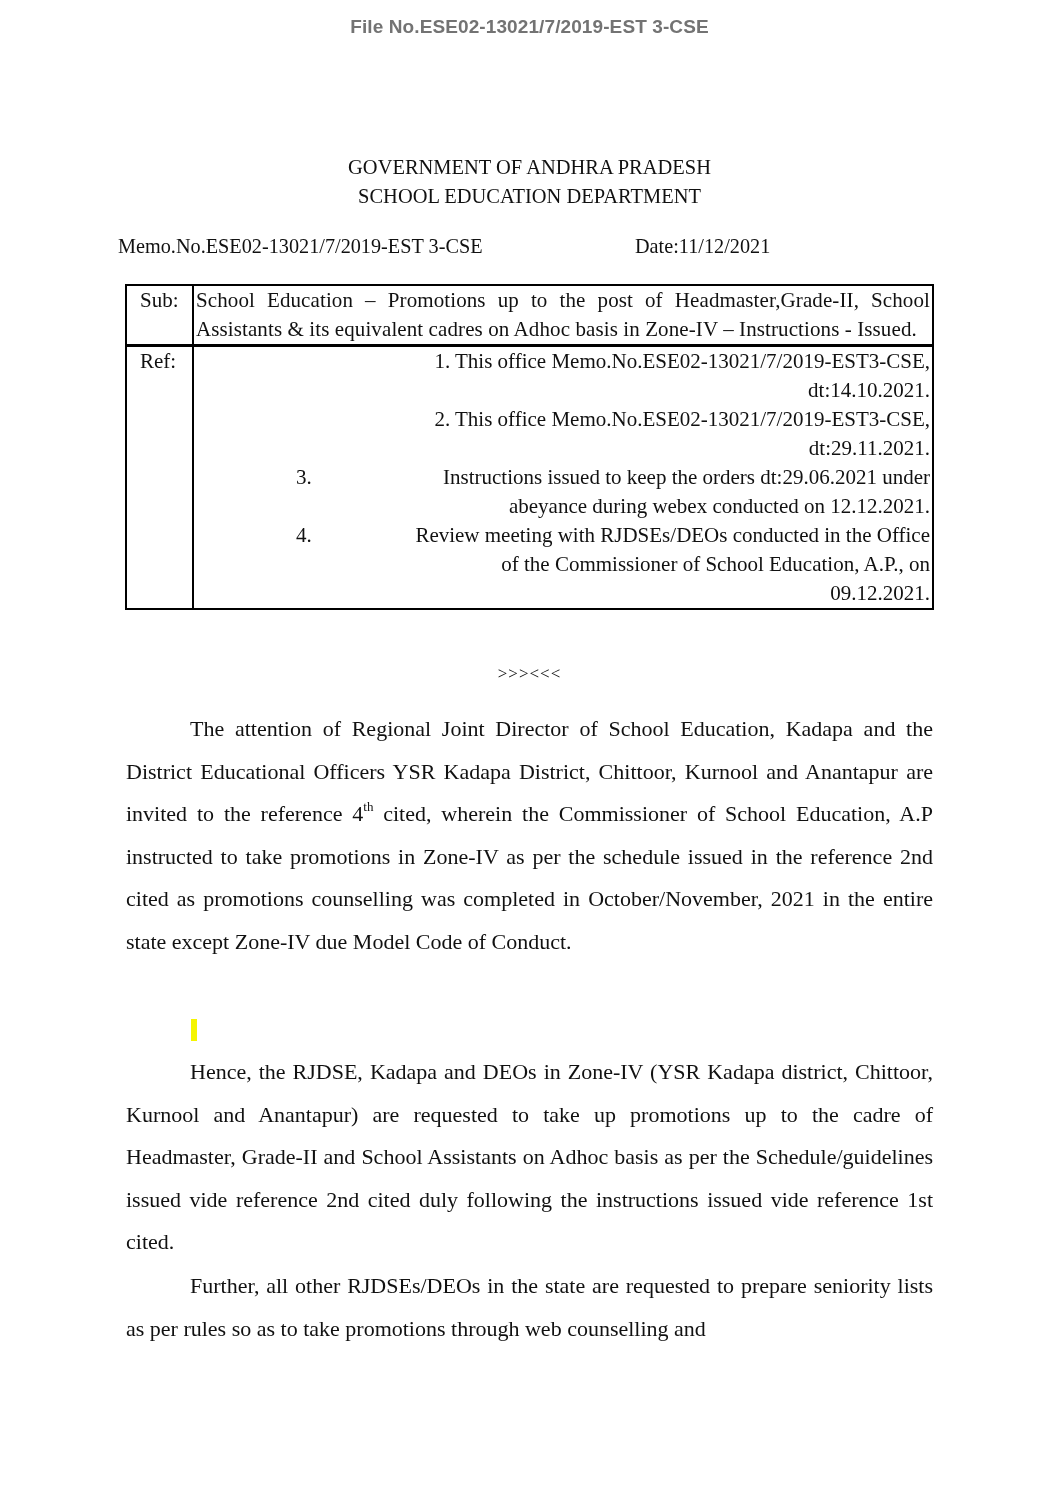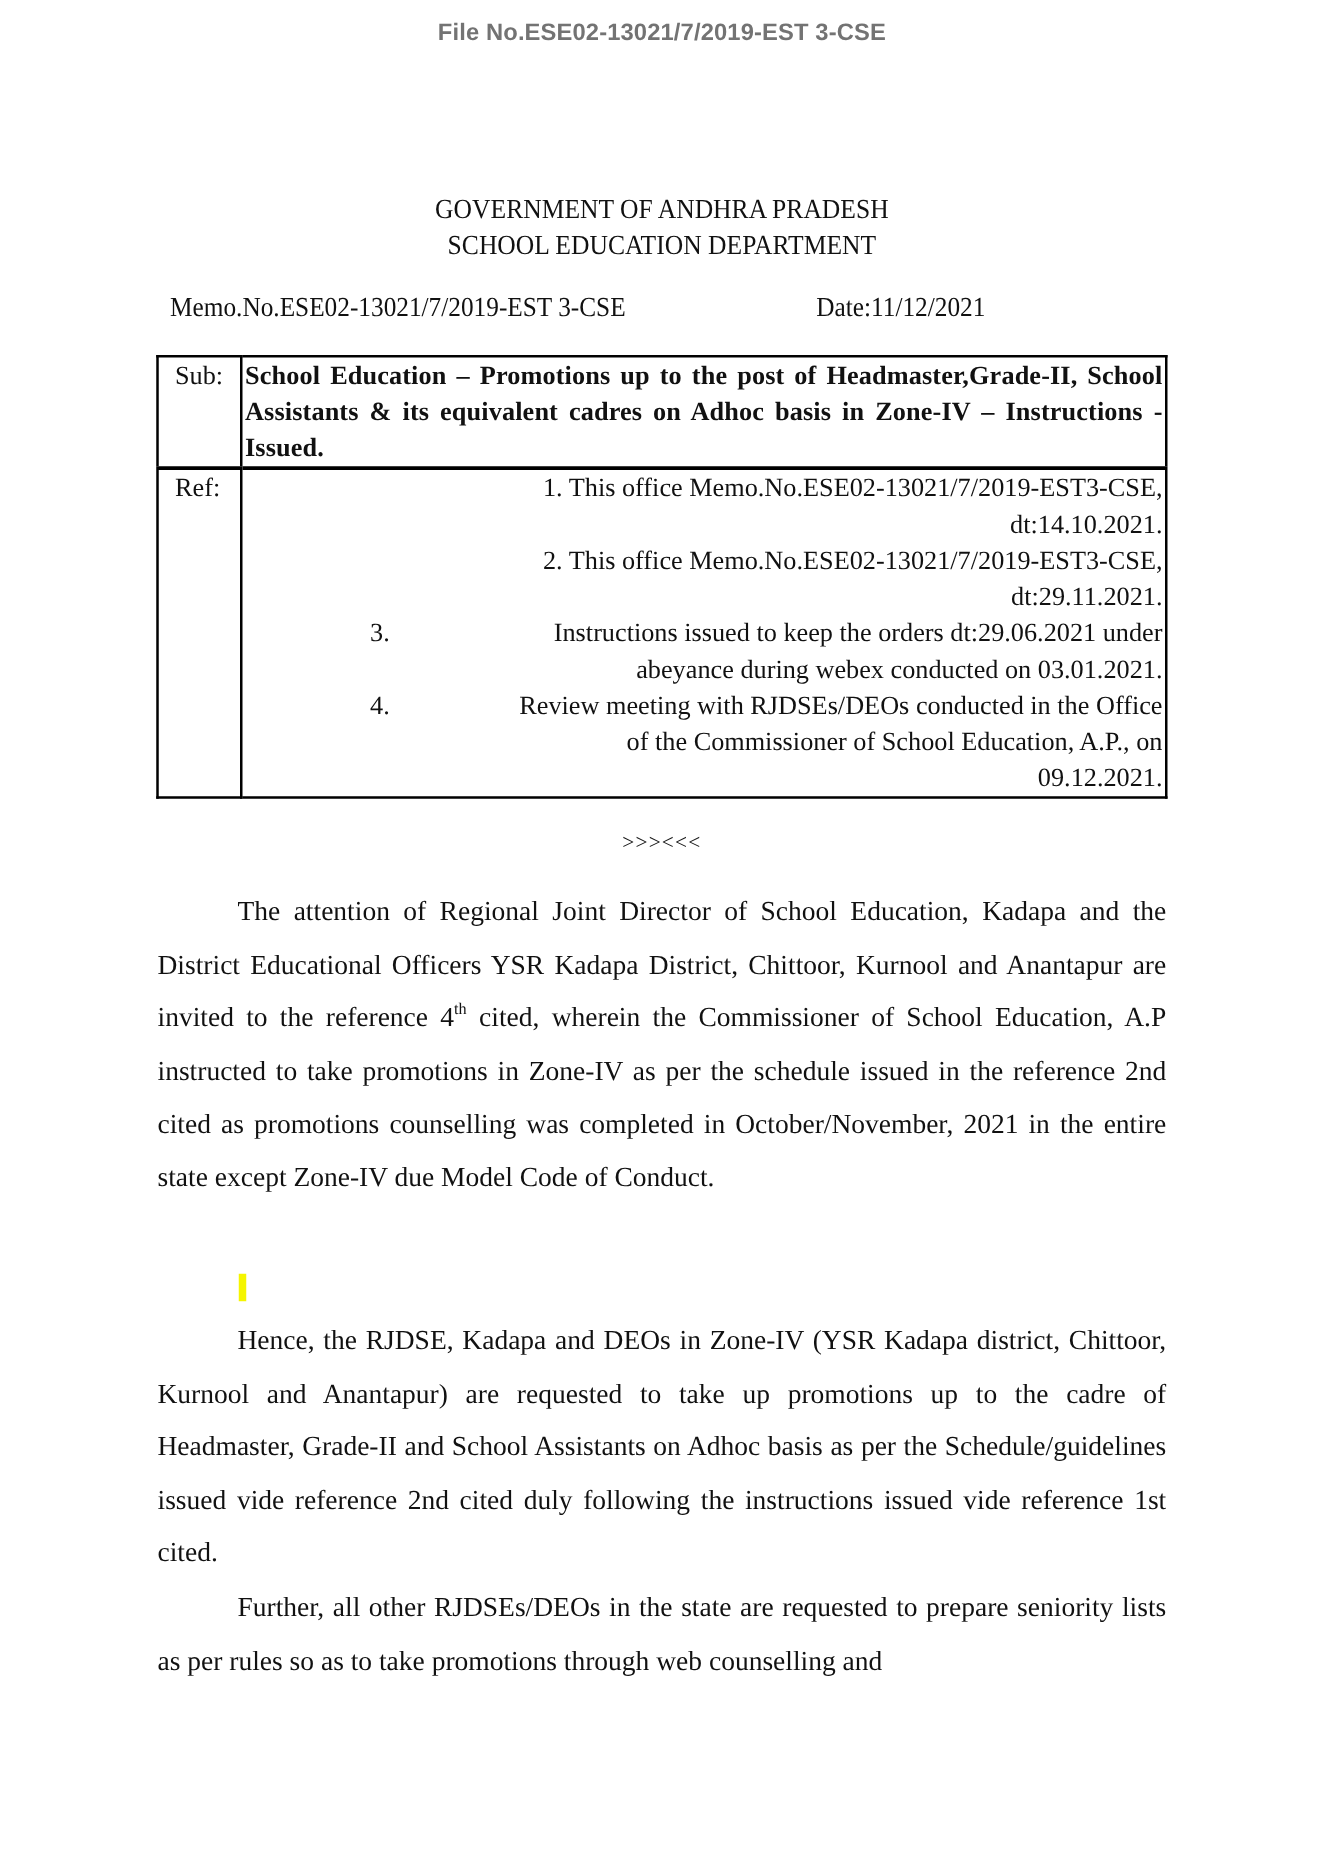--- a/index.html
+++ b/index.html
@@ -41,7 +41,7 @@
     .memo-line {
       position: absolute;
       top: 232px;
-      left: 136px;
+      left: 118px;
       width: 720px;
       font-size: 22px;
       line-height: 28px;

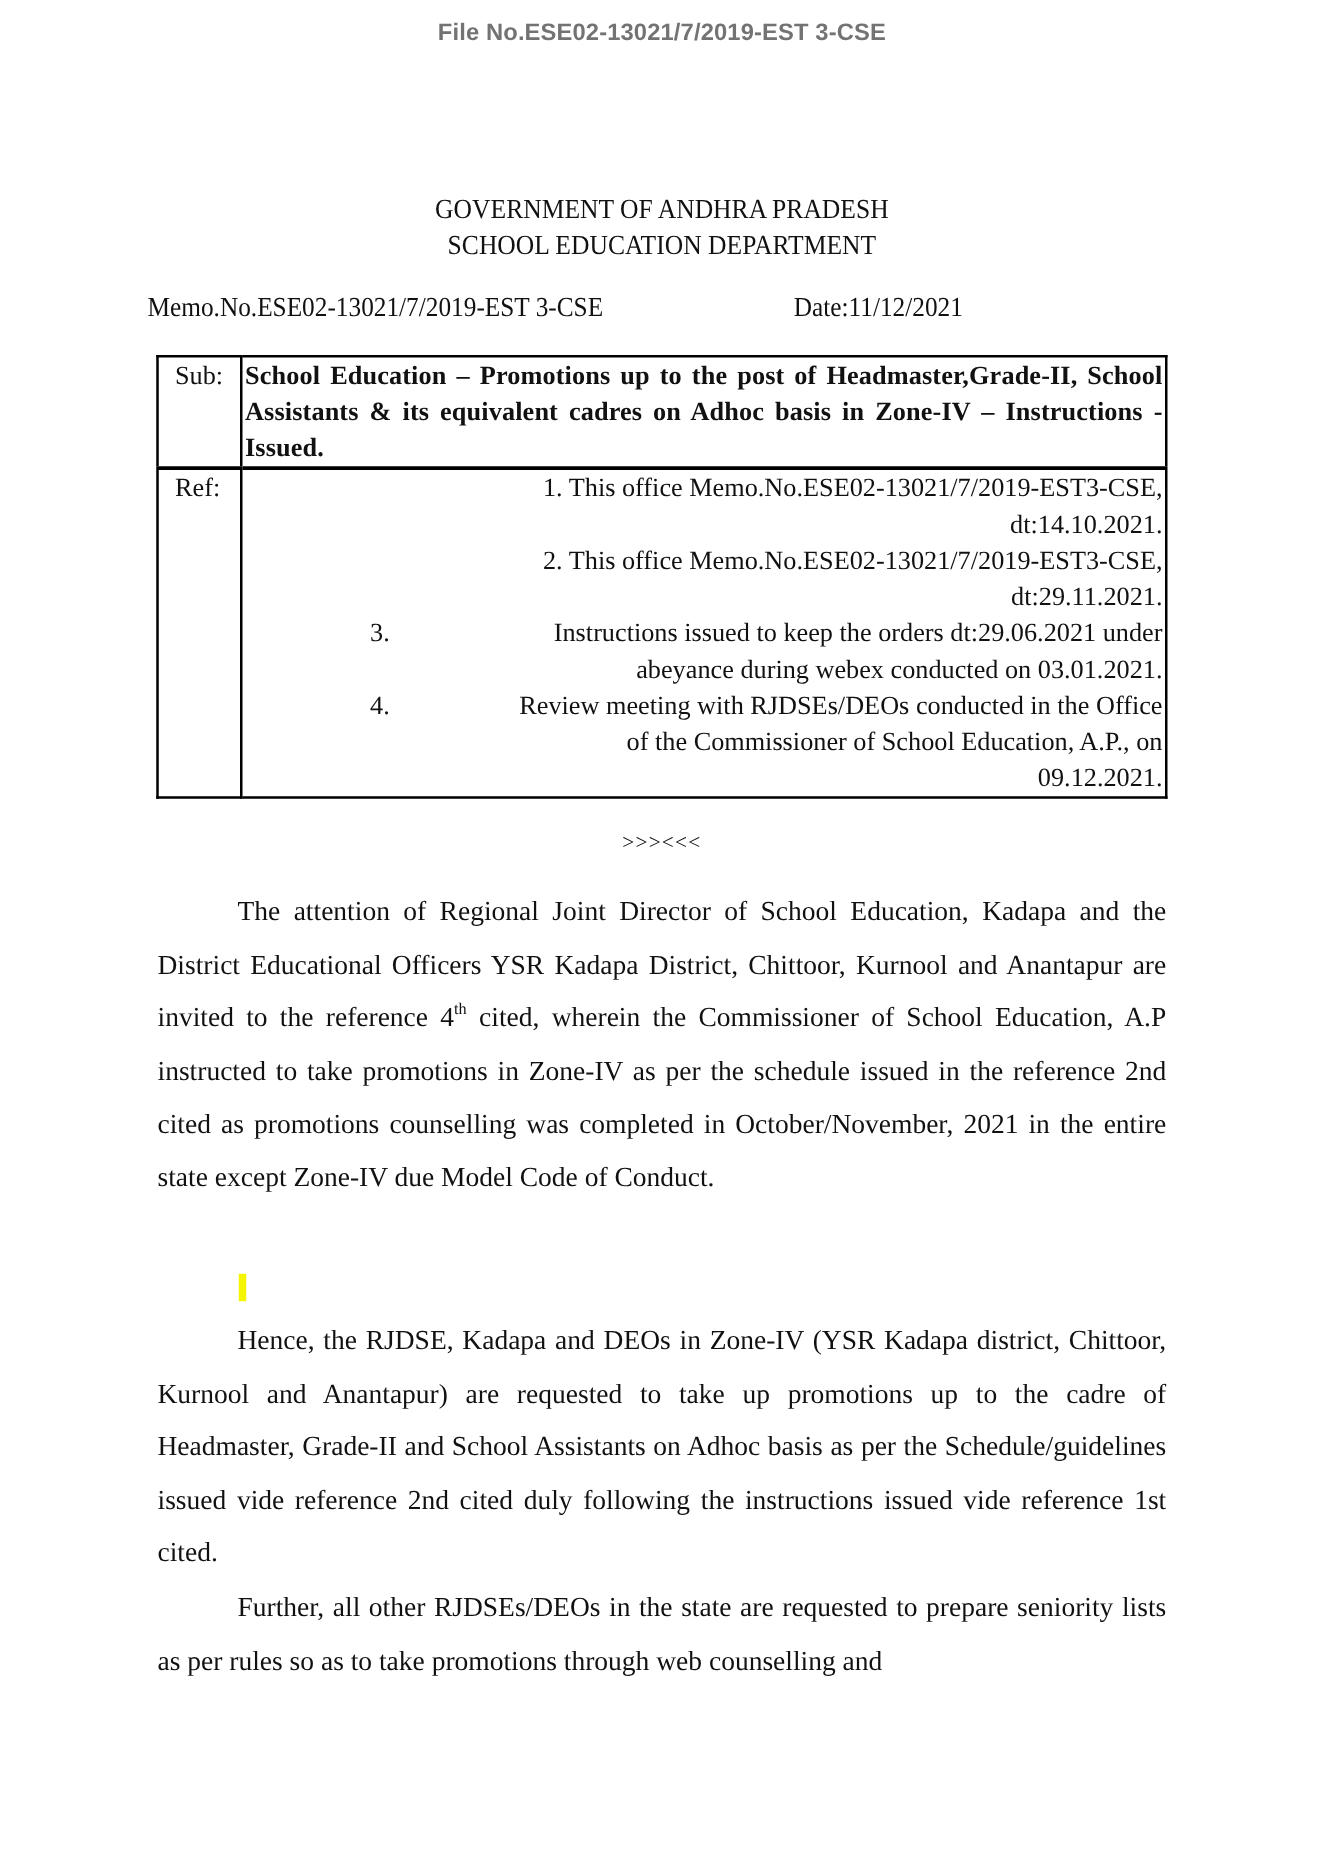--- a/index.html
+++ b/index.html
@@ -85,7 +85,6 @@
       text-align-last: left;
       display: block;
       letter-spacing: 0.1px;
-      font-weight: bold;
     }
     .ref-list {
       margin: 0;

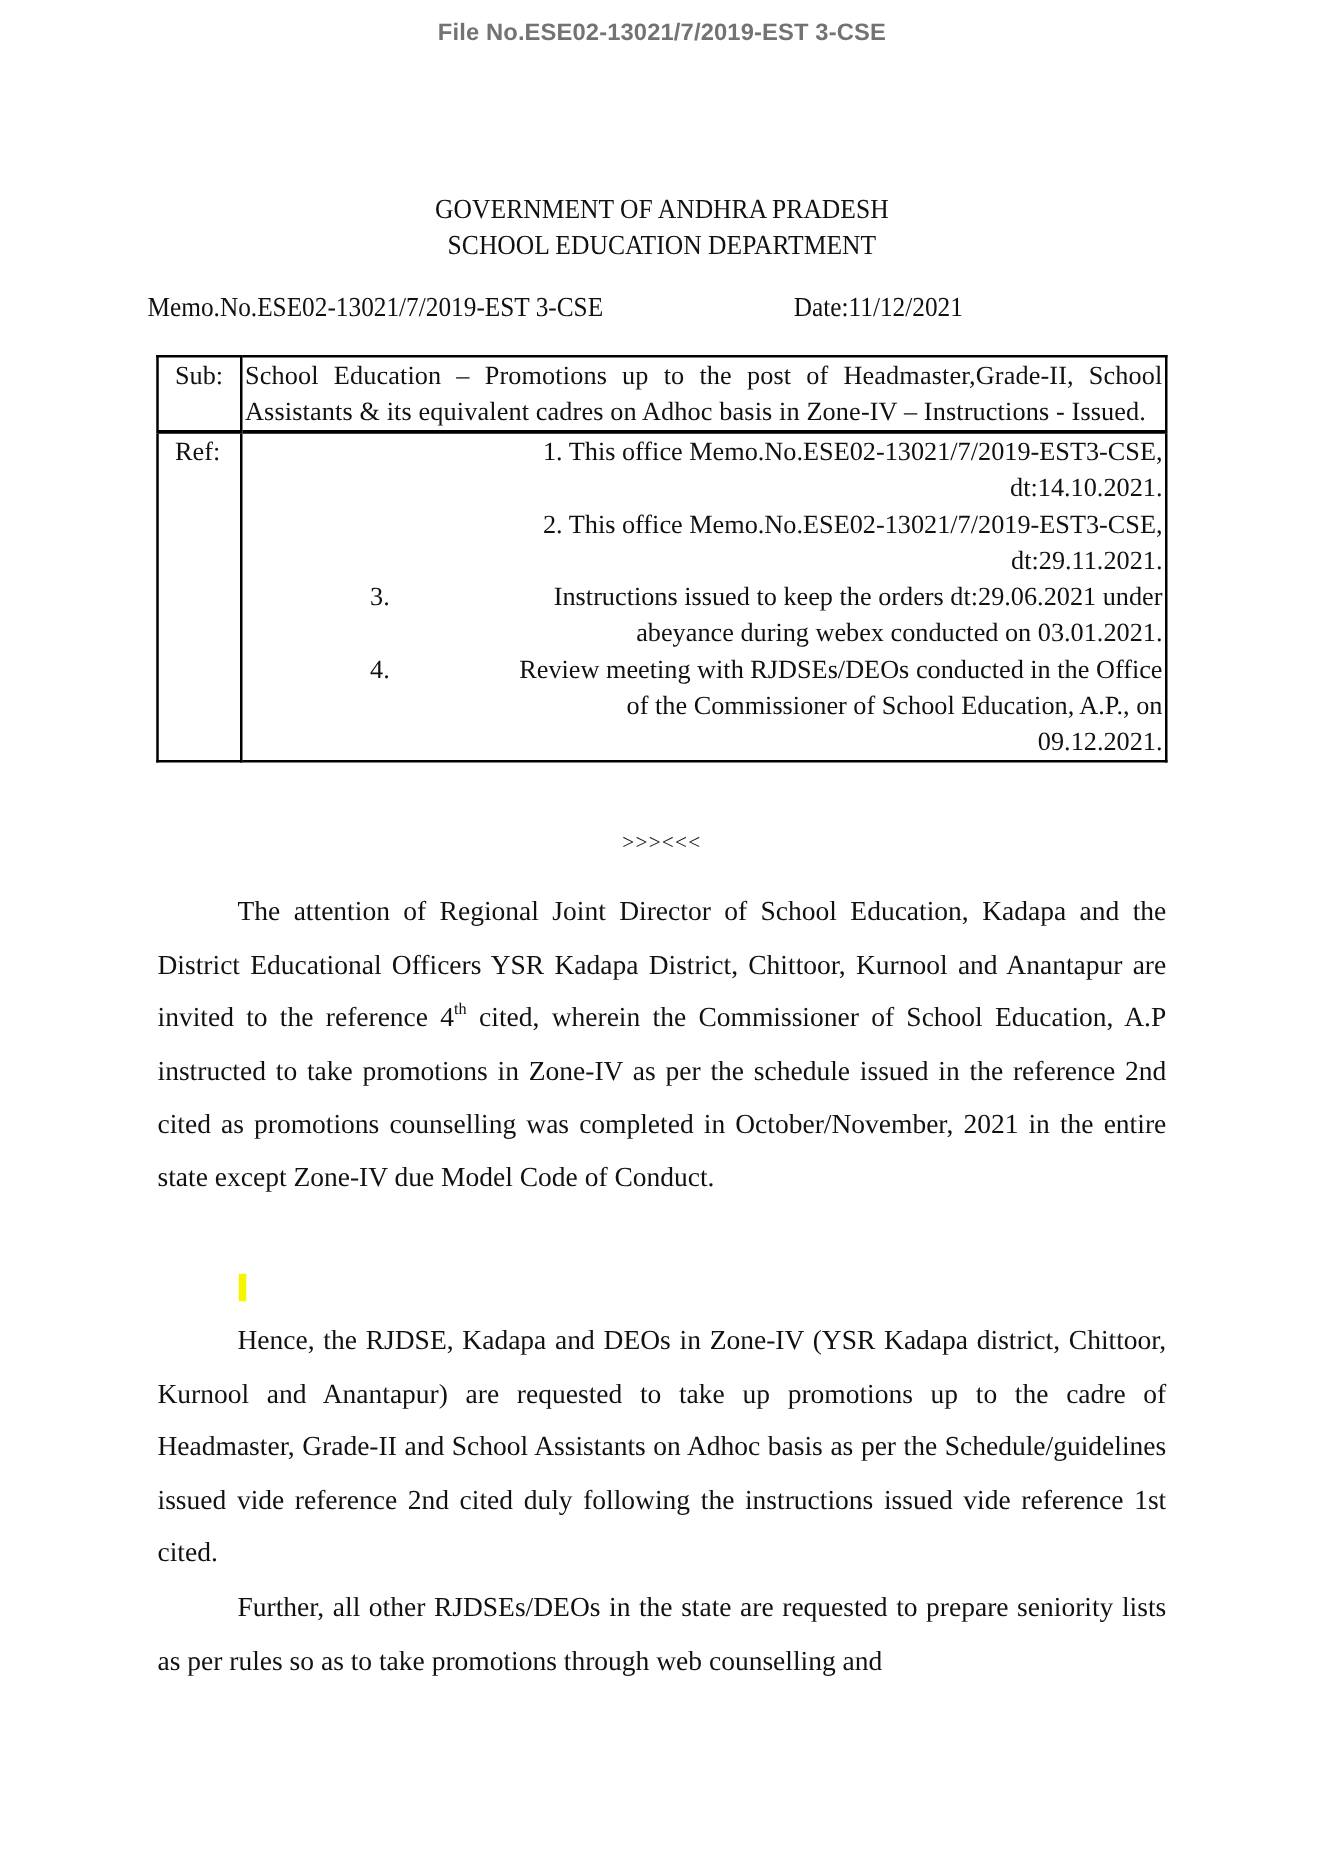--- a/index.html
+++ b/index.html
@@ -187,7 +187,7 @@
         <li class="r3">
           <span class="num">3.</span>
           <div>Instructions issued to keep the orders dt:29.06.2021 under</div>
-          <div>abeyance during webex conducted on 03.01.2021.</div>
+          <div>abeyance during webex conducted on 12.12.2021.</div>
         </li>
         <li class="r4">
           <span class="num">4.</span>

